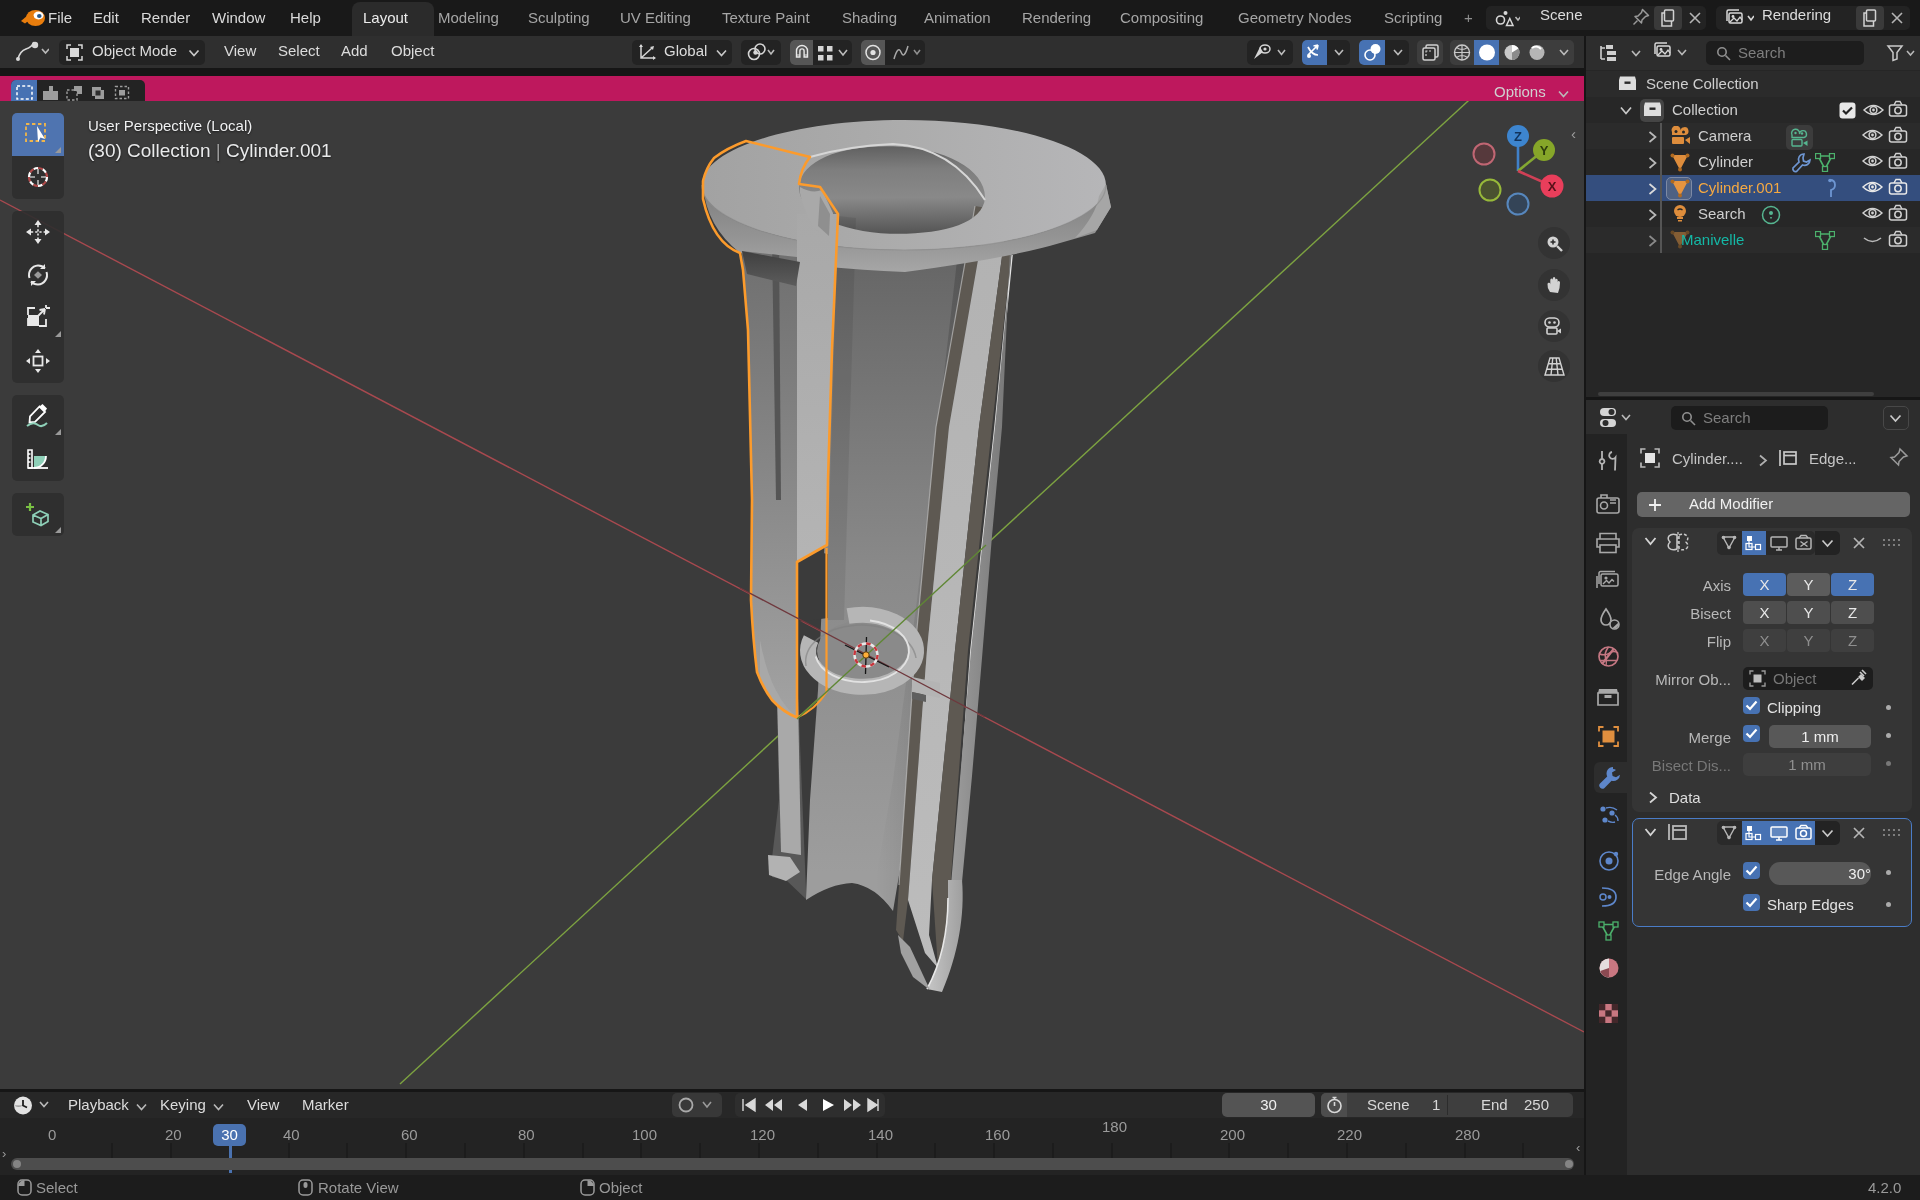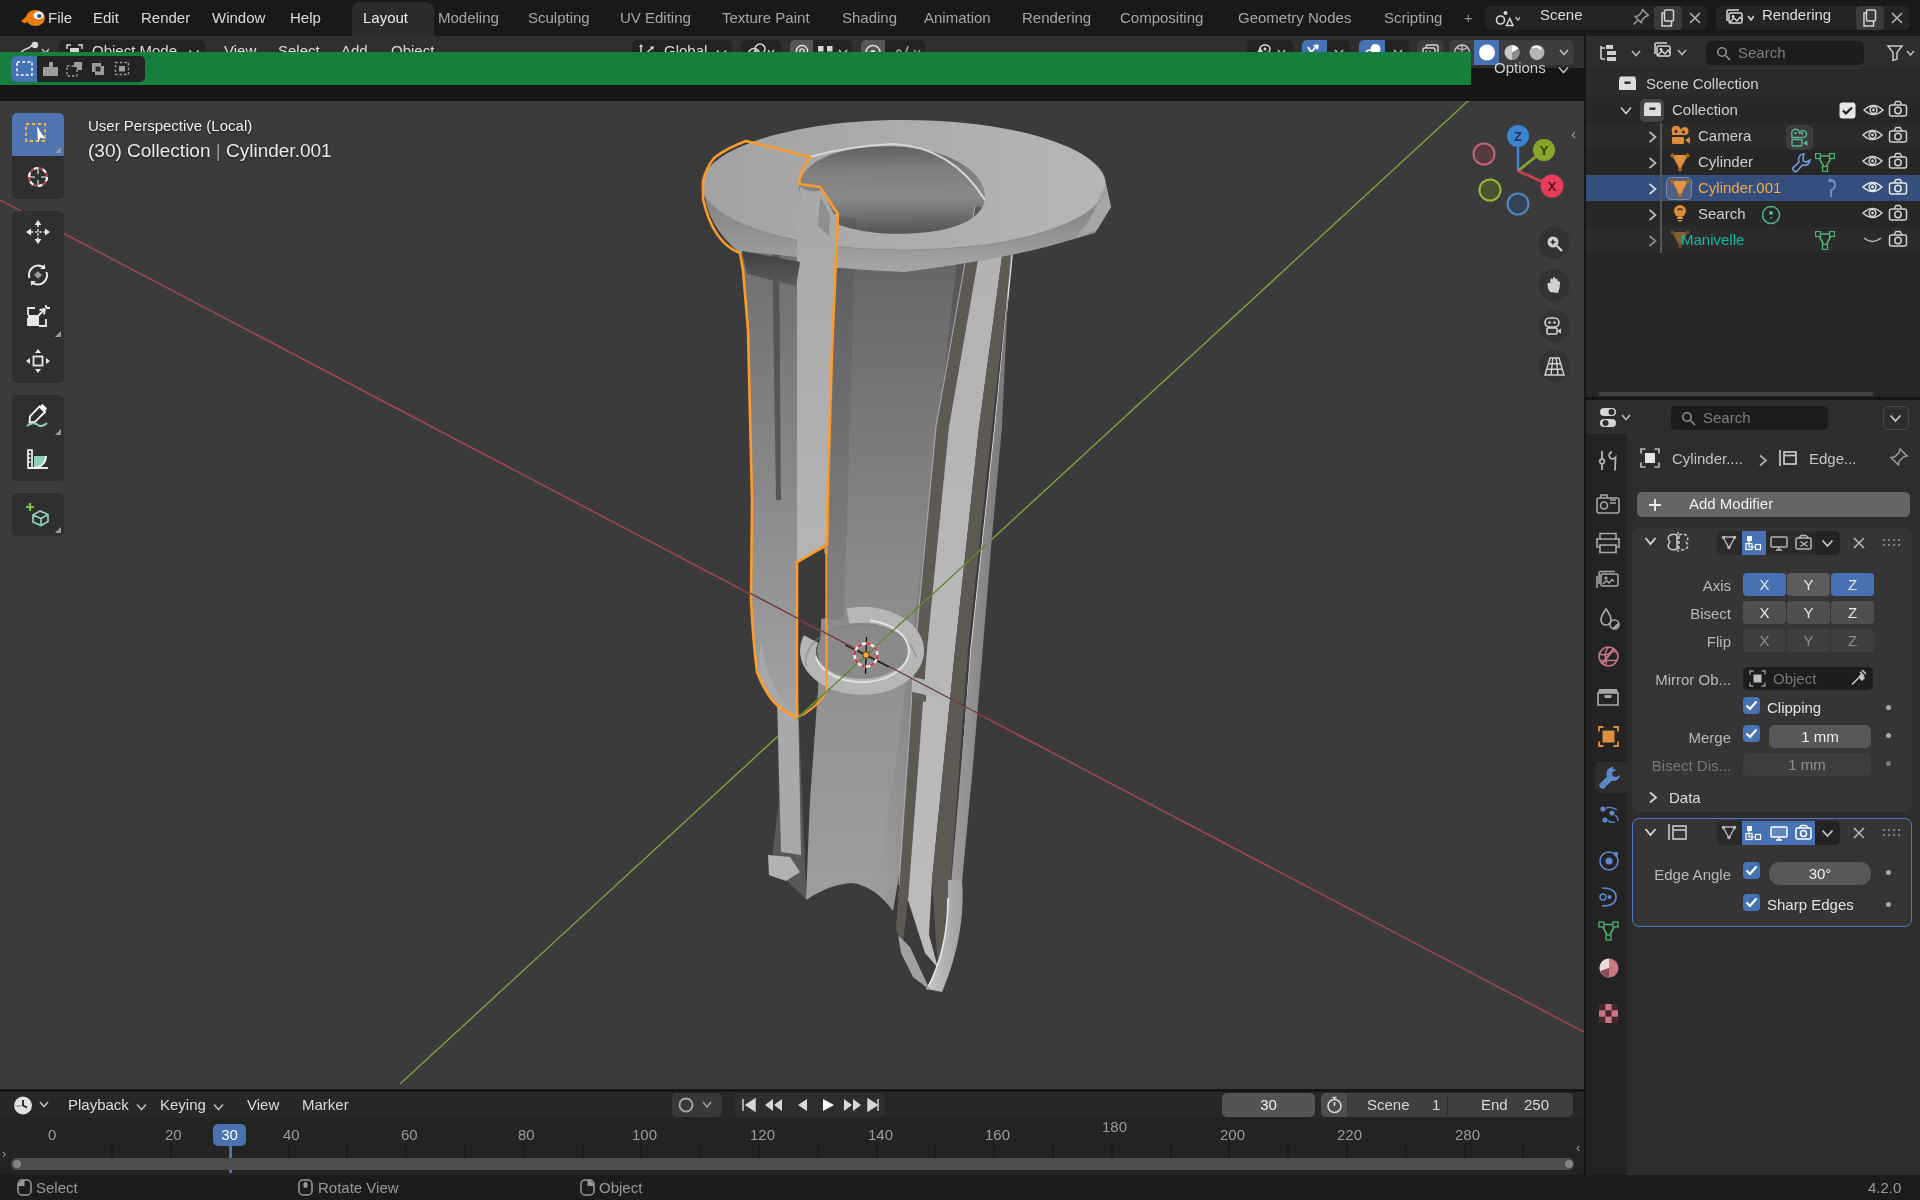--- a/index.html
+++ b/index.html
@@ -10,7 +10,7 @@
   .menu { position:absolute; top:9px; font-size:15px; color:#dadada; }
   .tab { position:absolute; top:9px; font-size:15px; color:#a6a6a6;text-align:center; }
   #vphead { position:absolute; left:0; top:36px; width:1584px; height:32px; background:#2f2f2f; }
-  #vptools { position:absolute; left:0; top:52px; width:1471px; height:33px; background:#15803d; }
+  #vptools { position:absolute; left:0; top:76px; width:1584px; height:33px; background:#be185d; }
   #vpcanvas { position:absolute; left:0; top:101px; width:1584px; height:988px; background:#3b3b3b; overflow:hidden; }
   #timeline { position:absolute; left:0; top:1092px; width:1584px; height:83px; background:#232323; }
   #outliner { position:absolute; left:1586px; top:36px; width:334px; height:361px; background:#262626; overflow:hidden; }

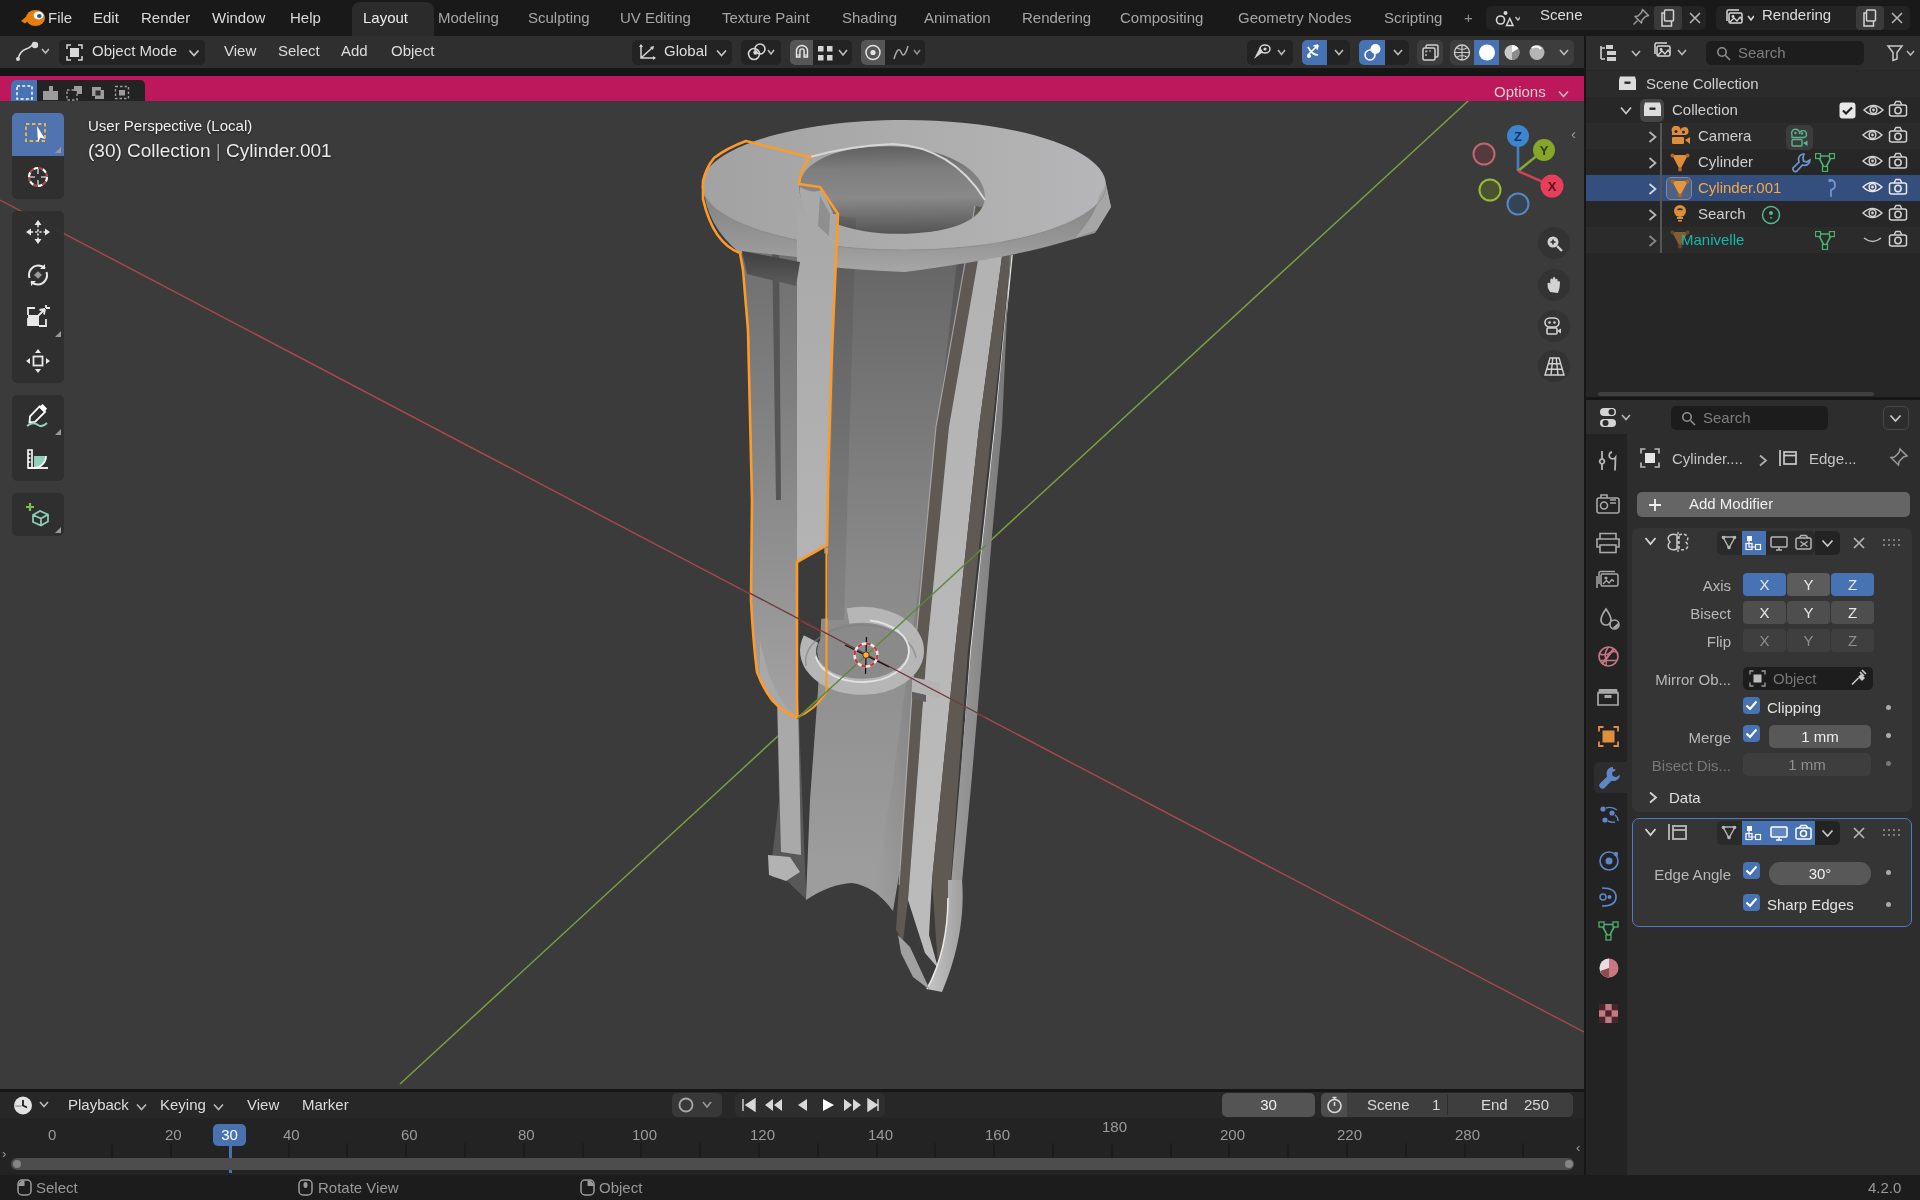--- a/index.html
+++ b/index.html
@@ -942,7 +942,7 @@
         <path d="M1.5 5.5 L5 9 L11.5 1.5" fill="none" stroke="#fff" stroke-width="2.2"></path>
       </svg>
     </div>
-  <div class="abs" style="left:183px;top:462px;width:102px;height:23px;background:#585858;border-radius:11px;text-align:center;font-size:15px;color:#efefef;line-height:23px">30°</div>
+  <div class="abs" style="left:183px;top:462px;width:102px;height:23px;background:#585858;border-radius:11px;text-align:right;font-size:15px;color:#efefef;line-height:23px">30°</div>
   <div class="dot" style="top:470px"></div>
   <div class="chk" style="left:157px;top:494px">
       <svg width="13" height="11" viewBox="0 0 13 11">

